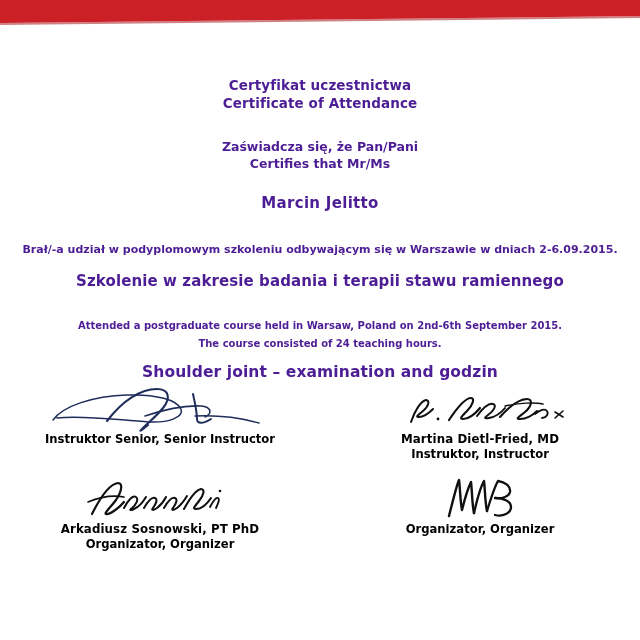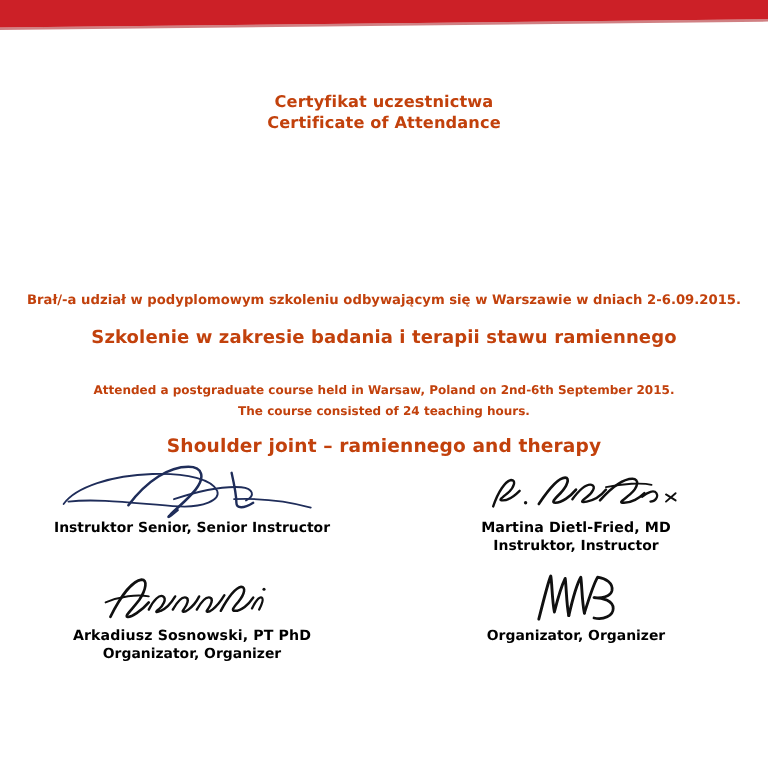--- a/index.html
+++ b/index.html
@@ -35,7 +35,7 @@
     left: 0;
     width: 640px;
     text-align: center;
-    color: #c2410c;
+    color: #4c1d95;
   }
   .line { display: block; }
 

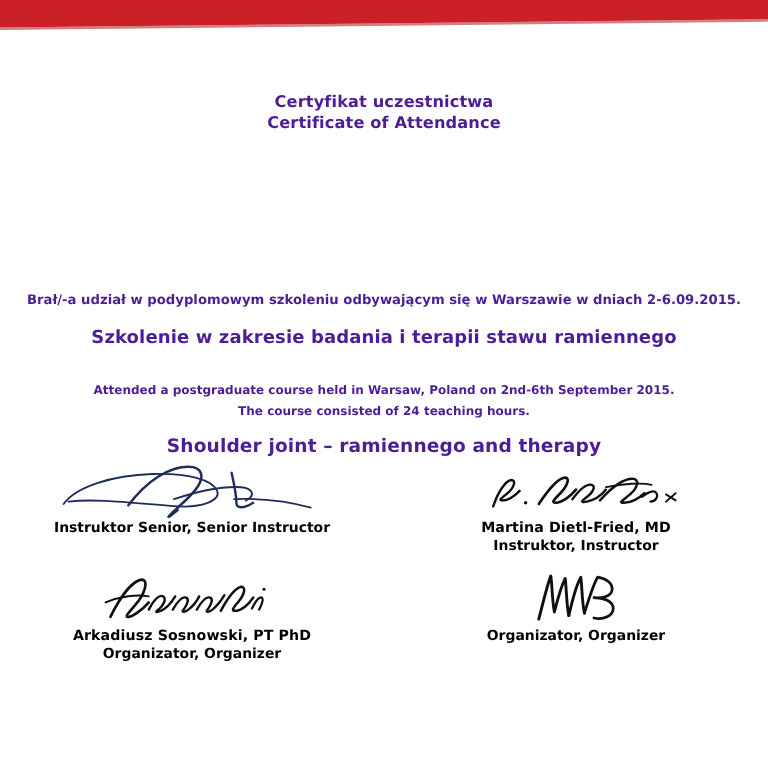--- a/index.html
+++ b/index.html
@@ -139,6 +139,10 @@
     <span class="line">Certificate of Attendance</span>
   </div>
 
+  <div class="center-block certifies-block">
+    <span class="line">Zaświadcza się, że Pan/Pani</span>
+    <span class="line">Certifies that Mr/Ms</span>
+  </div>
 
 
   <div class="center-block body-pl">

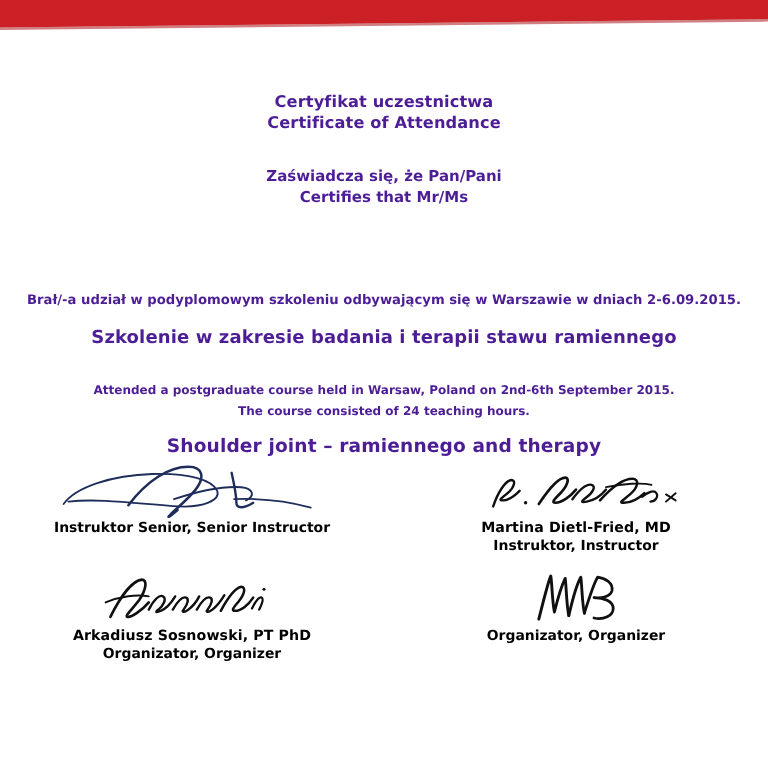--- a/index.html
+++ b/index.html
@@ -144,6 +144,7 @@
     <span class="line">Certifies that Mr/Ms</span>
   </div>
 
+  <div class="center-block recipient-name">Marcin Jelitto</div>
 
   <div class="center-block body-pl">
     <span class="line">Brał/-a udział w podyplomowym szkoleniu odbywającym się w Warszawie w dniach 2-6.09.2015.</span>

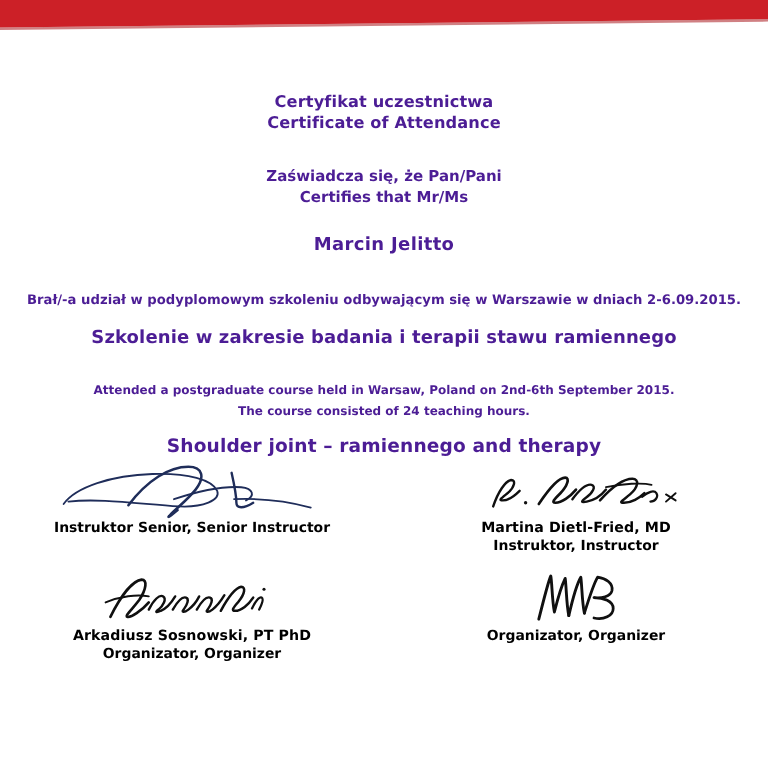--- a/index.html
+++ b/index.html
@@ -157,7 +157,7 @@
     <span class="line">The course consisted of 24 teaching hours.</span>
   </div>
 
-  <div class="center-block course-title-en">Shoulder joint – ramiennego and therapy</div>
+  <div class="center-block course-title-en">Shoulder joint – examination and godzin</div>
 
   <div class="sig-cell sig-col-left sig-row-1">
     <div class="sig-ink">

